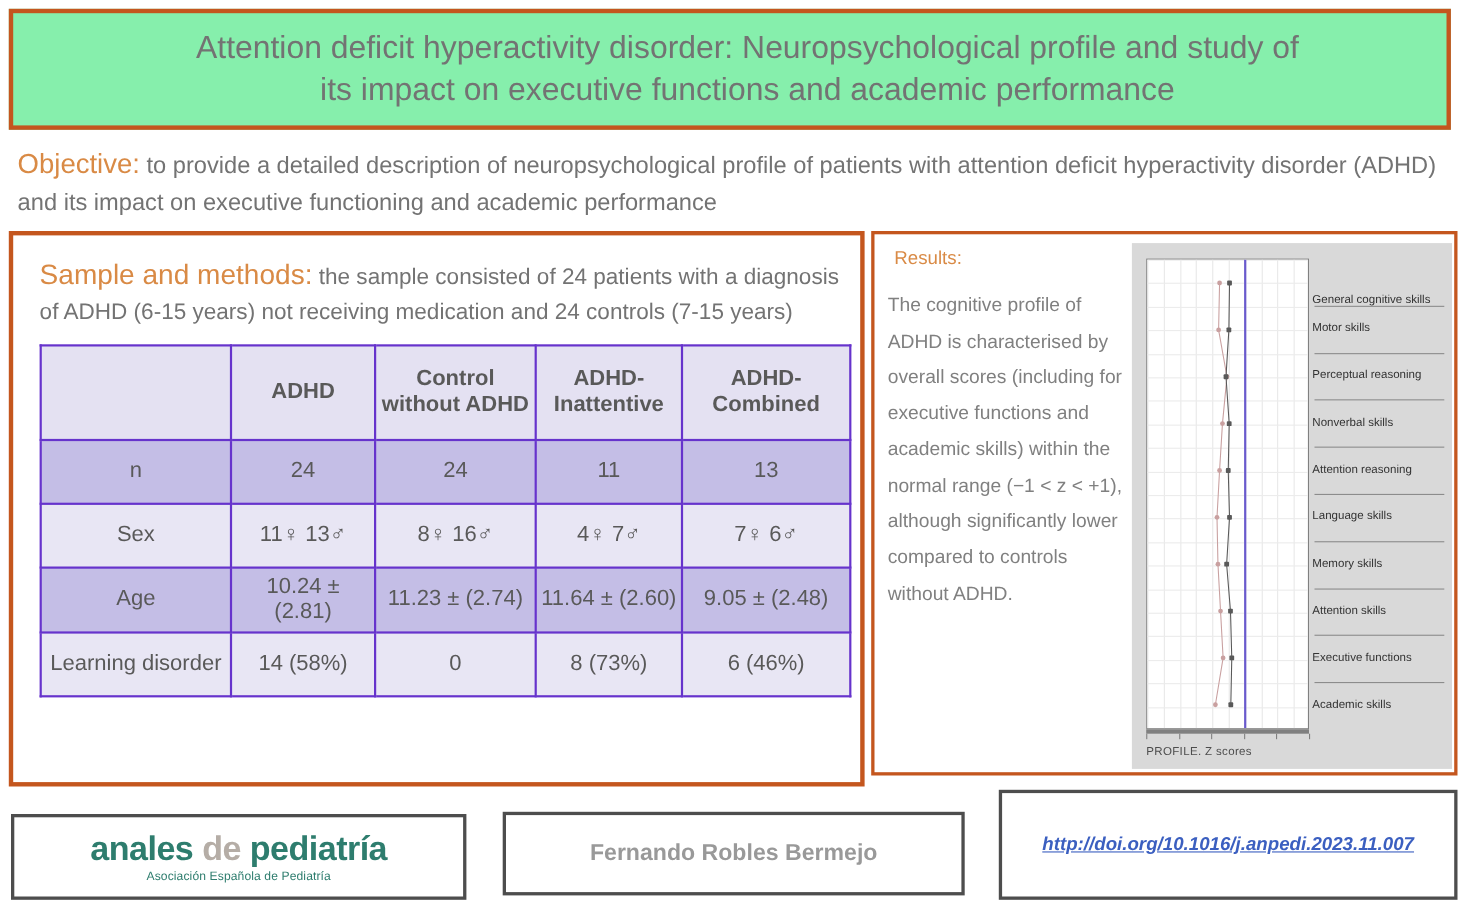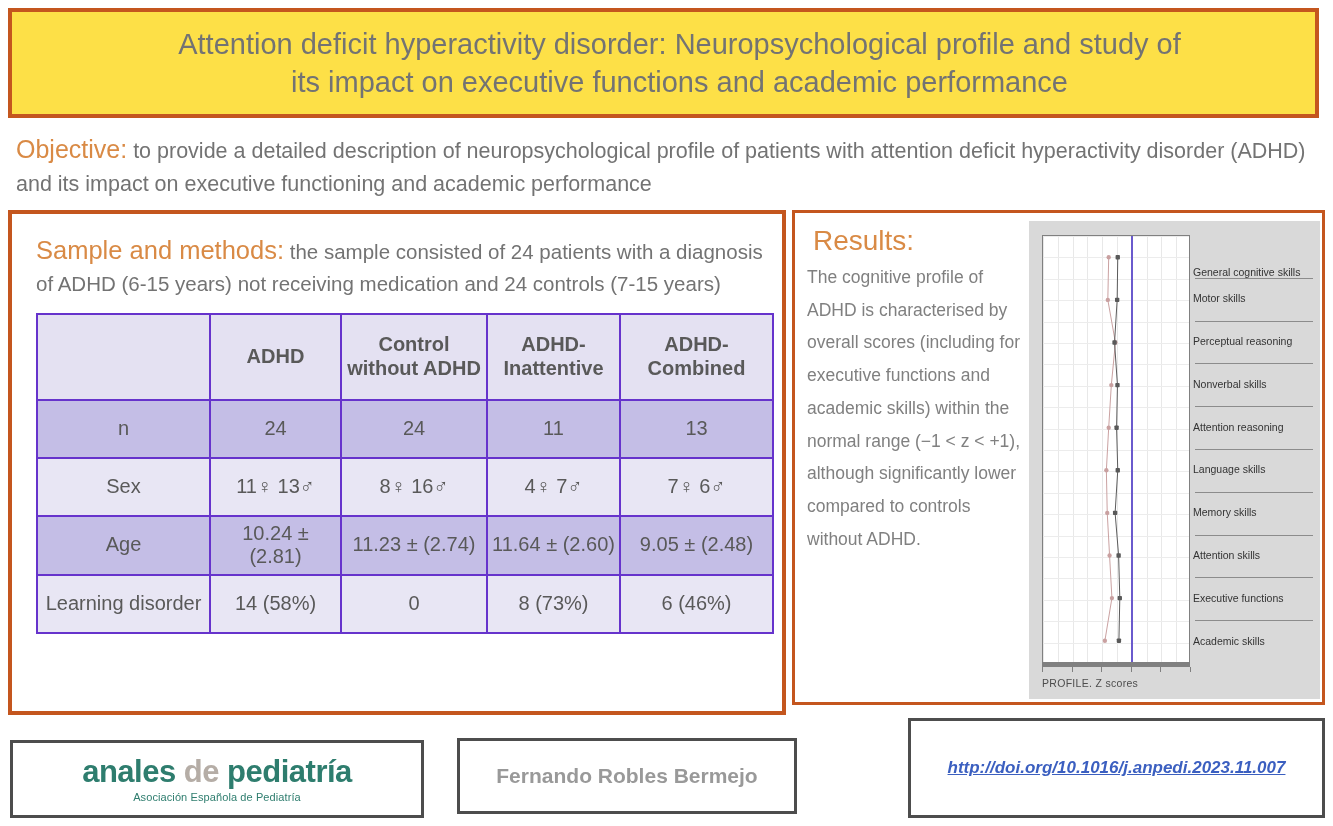--- a/index.html
+++ b/index.html
@@ -22,7 +22,7 @@
     left: 8px; top: 8px;
     width: 1311px; height: 110px;
     border: 4px solid #c4561e;
-    background: #fde047;
+    background: #86efac;
     box-sizing: border-box;
     display: flex;
     align-items: center;

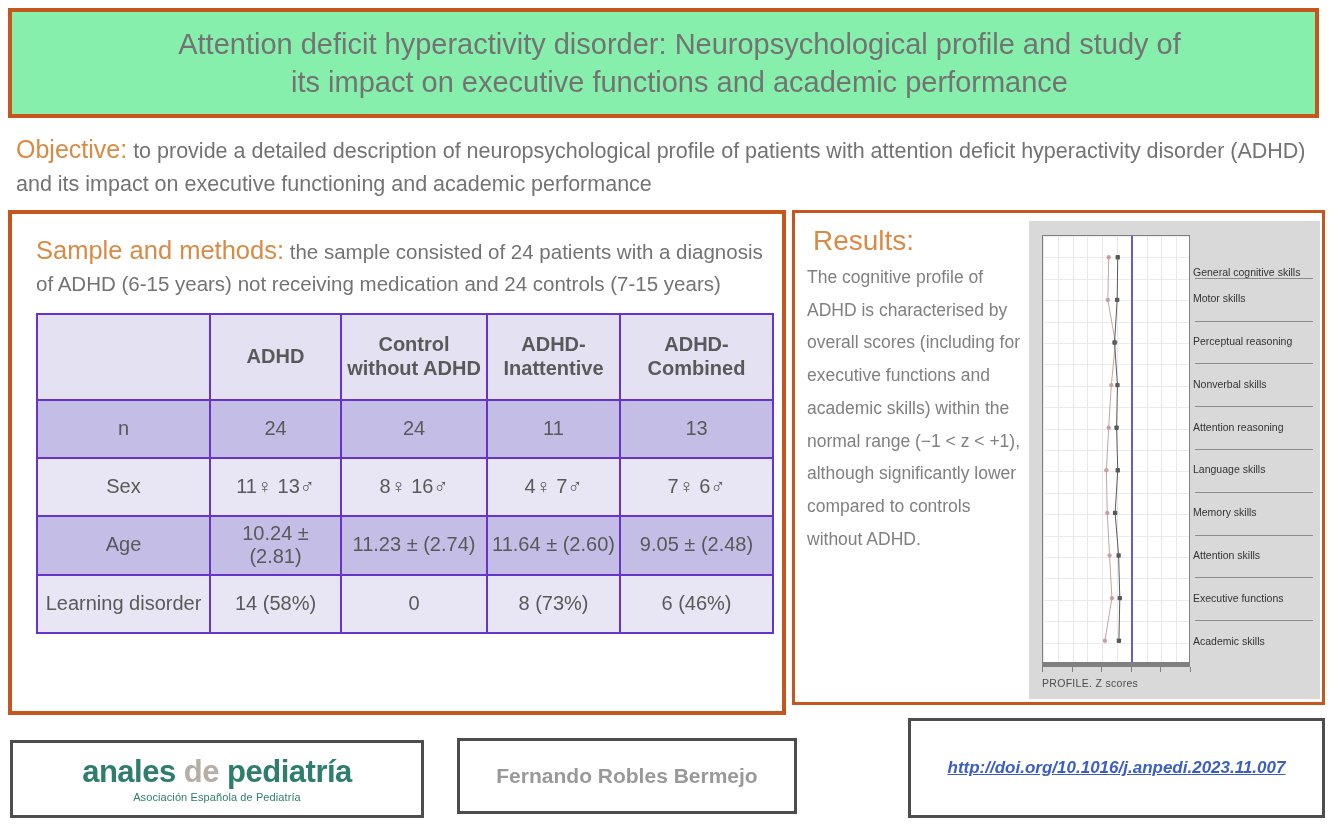--- a/index.html
+++ b/index.html
@@ -126,7 +126,7 @@
   .results-head {
     position: absolute;
     left: 18px; top: 12px;
-    font-size: 28px;
+    font-size: 17px;
     color: #d98a45;
   }
   .results-body {

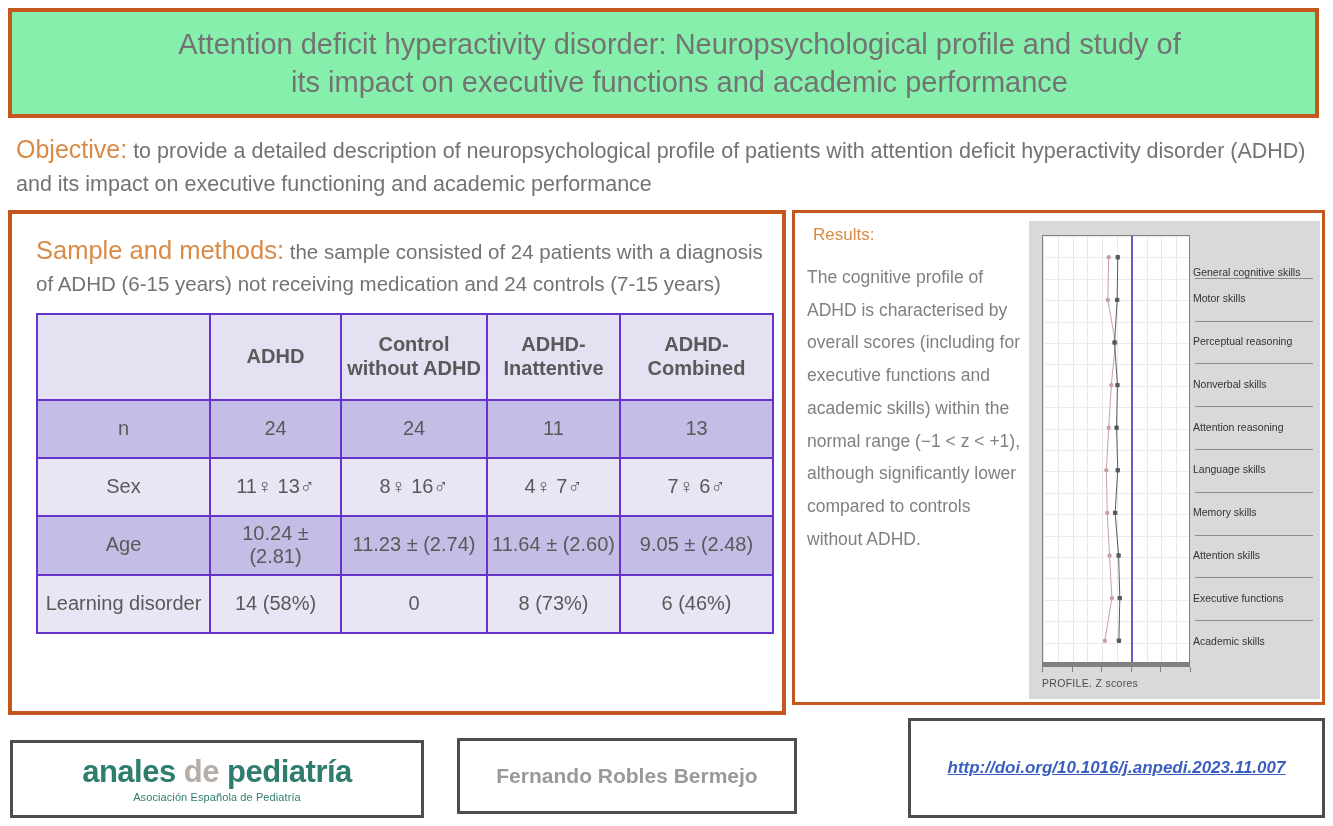--- a/index.html
+++ b/index.html
@@ -230,7 +230,7 @@
     justify-content: center;
   }
   .box-logo  { left: 10px;  top: 740px; width: 414px; height: 78px; }
-  .box-author{ left: 457px; top: 738px; width: 340px; height: 76px; }
+  .box-author{ left: 457px; top: 738px; width: 420px; height: 76px; }
   .box-doi   { left: 908px; top: 718px; width: 417px; height: 100px; font-style: italic; }
 
   .logo-inner { text-align: center; line-height: 1; }

